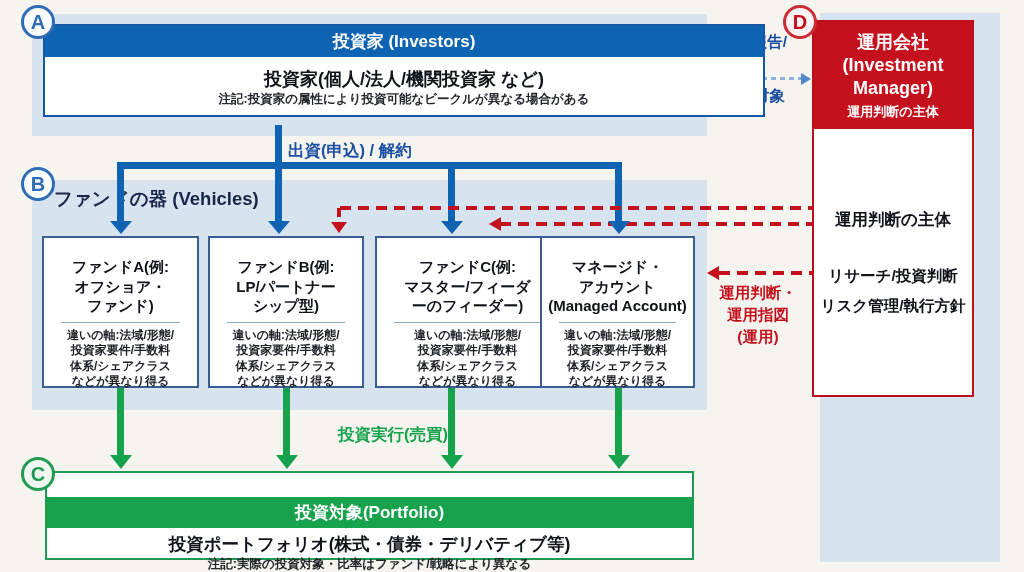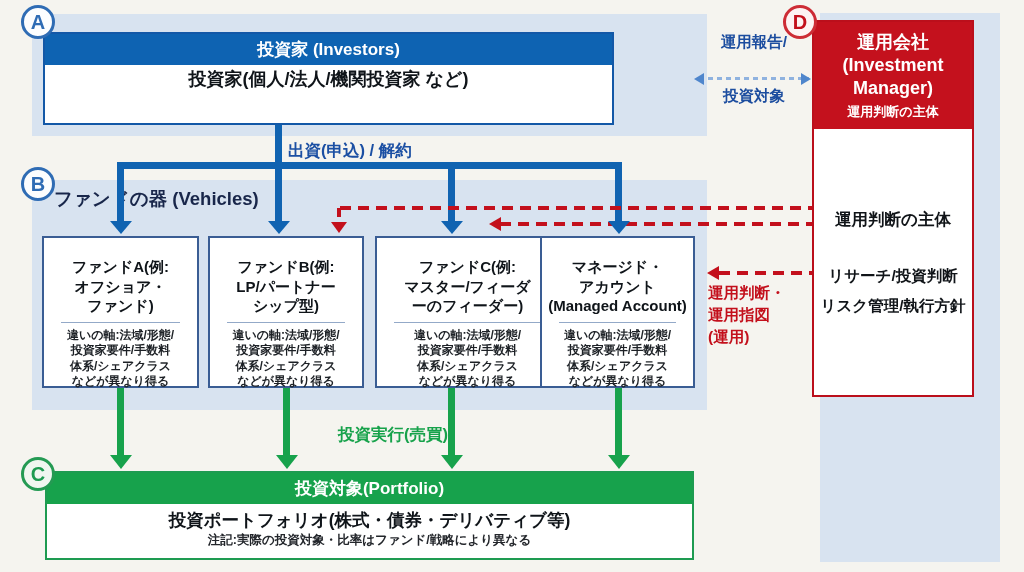--- a/index.html
+++ b/index.html
@@ -80,7 +80,7 @@
   <div class="abs badge badge-green" style="left:21px;top:457px">C</div>
   <div class="abs badge badge-red" style="left:783px;top:5px">D</div>
 
-  <div class="abs frame-blue" style="left:43px;top:32px;width:571px;height:93px;z-index:4">
+  <div class="abs frame-blue" style="left:43px;top:24px;width:722px;height:93px;z-index:4">
     <div class="bar-blue center">投資家 (Investors)</div>
     <div class="center" style="padding-top:2px">
       <div class="main-line">投資家(個人/法人/機関投資家 など)</div>

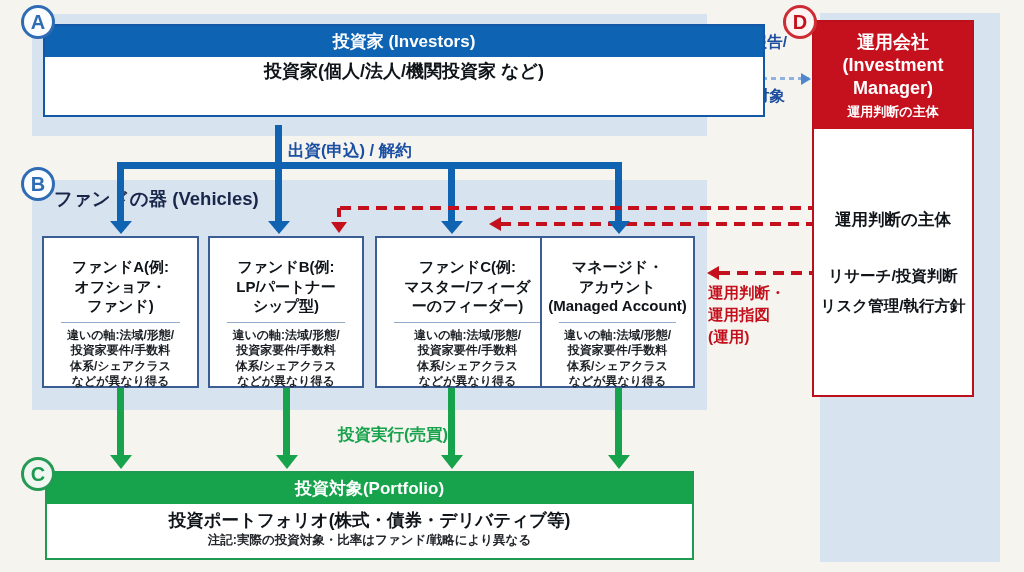--- a/index.html
+++ b/index.html
@@ -82,7 +82,7 @@
 
   <div class="abs frame-blue" style="left:43px;top:24px;width:722px;height:93px;z-index:4">
     <div class="bar-blue center">投資家 (Investors)</div>
-    <div class="center" style="padding-top:2px">
+    <div class="center" style="padding-top:10px">
       <div class="main-line">投資家(個人/法人/機関投資家 など)</div>
     </div>
   </div>

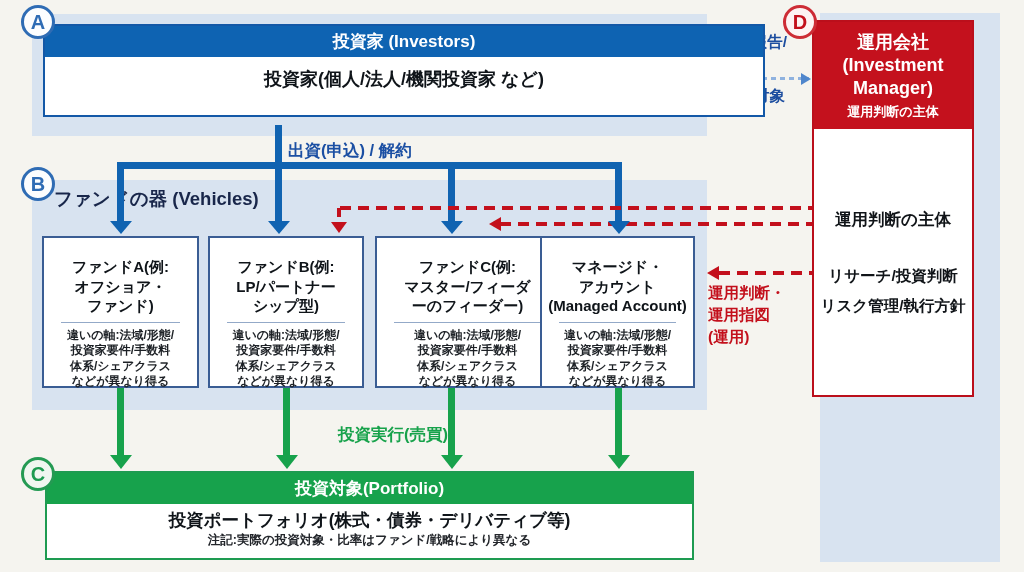--- a/index.html
+++ b/index.html
@@ -84,6 +84,7 @@
     <div class="bar-blue center">投資家 (Investors)</div>
     <div class="center" style="padding-top:10px">
       <div class="main-line">投資家(個人/法人/機関投資家 など)</div>
+      <div class="note-line">注記:投資家の属性により投資可能なビークルが異なる場合がある</div>
     </div>
   </div>
 

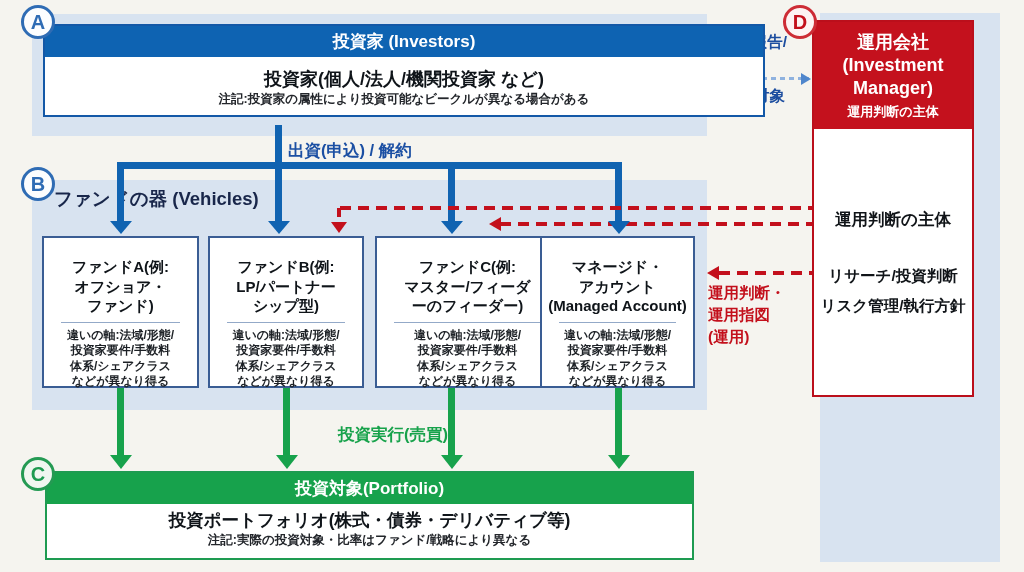--- a/index.html
+++ b/index.html
@@ -149,7 +149,7 @@
   <div class="abs tri tri-left-red" style="left:489px;top:217px"></div>
   <div class="abs dash-red-h" style="left:719px;top:271px;width:93px"></div>
   <div class="abs tri tri-left-red" style="left:707px;top:266px"></div>
-  <div class="abs lbl-red prewrap" style="left:708px;top:282px;width:100px;text-align:left">運用判断・
+  <div class="abs lbl-red prewrap" style="left:708px;top:282px;width:100px;text-align:center">運用判断・
 運用指図
 (運用)</div>
 

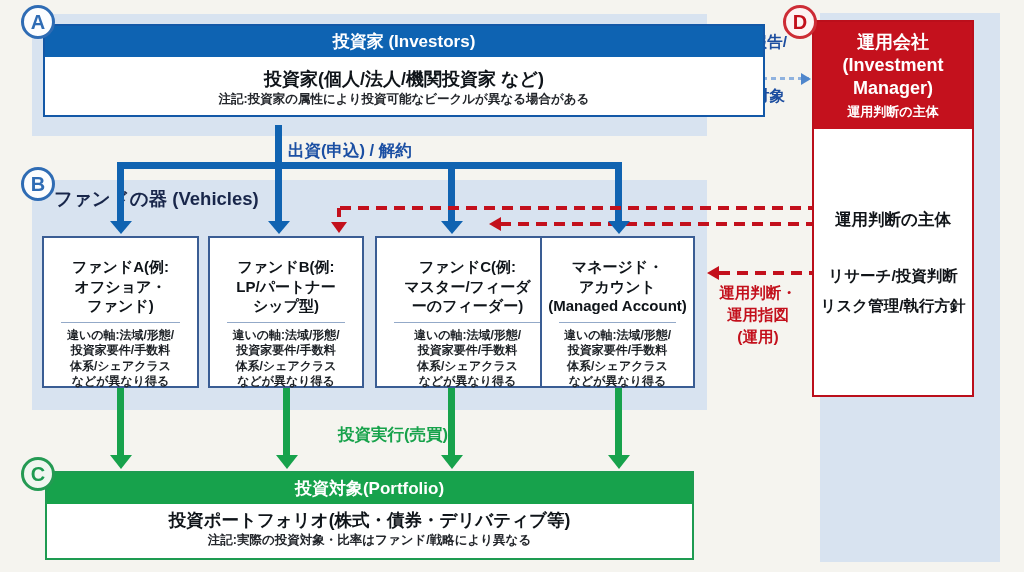--- a/index.html
+++ b/index.html
@@ -29,7 +29,7 @@
   .frame-green{background:#fff;border:2px solid #1e9b51;box-sizing:border-box;}
   .frame-red{background:#fff;border:2px solid #bb0f1b;box-sizing:border-box;}
   .bar-blue{background:#0e63b2;color:#fff;font-size:17px;line-height:31px;}
-  .bar-green{background:#17a24c;color:#fff;font-size:17px;line-height:31px;}
+  .bar-green{background:#17a24c;color:#fff;font-size:17px;line-height:31px;margin-top:24px;}
   .bar-red{background:#c4111d;color:#fff;}
 
   .main-line{font-size:18px;color:#0f1419;}

